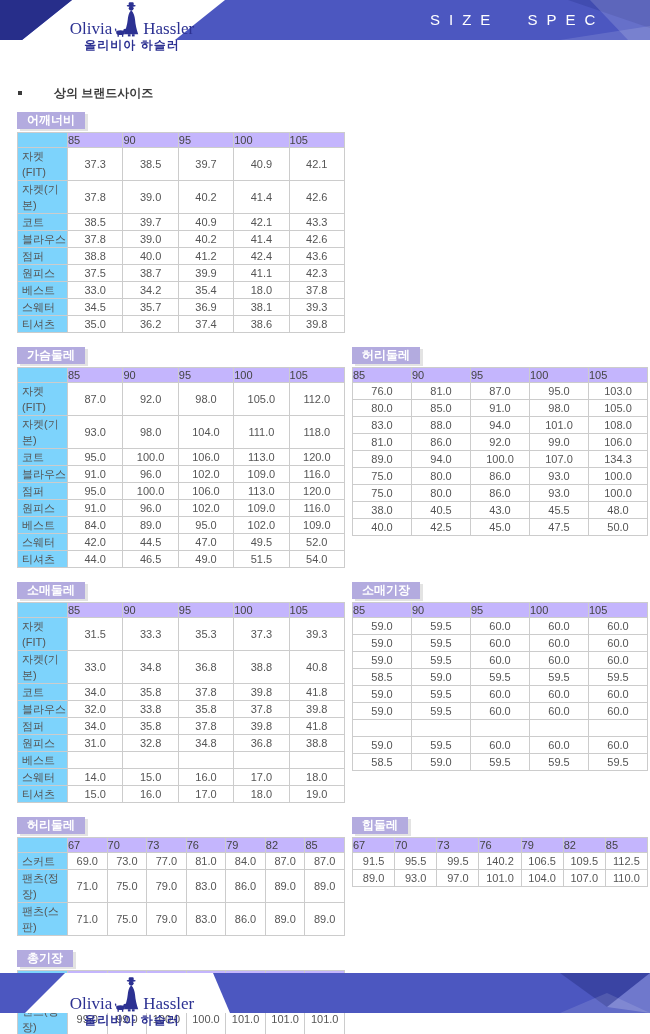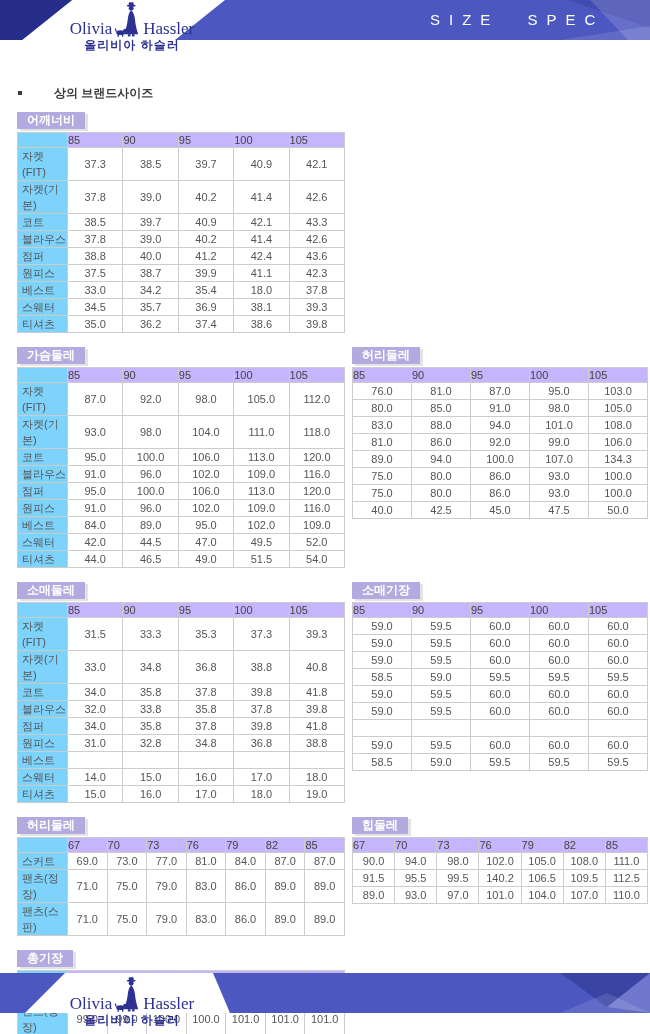--- a/index.html
+++ b/index.html
@@ -344,6 +344,13 @@
                   <td>100.0</td>
                 </tr>
                 <tr>
+                  <td>38.0</td>
+                  <td>40.5</td>
+                  <td>43.0</td>
+                  <td>45.5</td>
+                  <td>48.0</td>
+                </tr>
+                <tr>
                   <td>40.0</td>
                   <td>42.5</td>
                   <td>45.0</td>

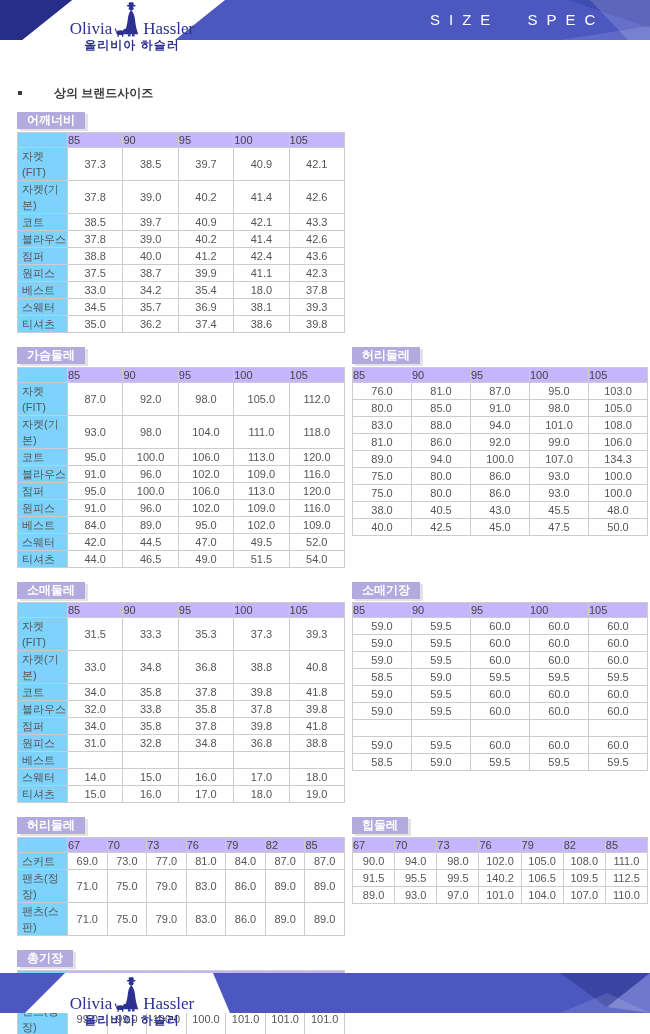--- a/index.html
+++ b/index.html
@@ -593,15 +593,6 @@
               </thead>
               <tbody>
                 <tr>
-                  <td>90.0</td>
-                  <td>94.0</td>
-                  <td>98.0</td>
-                  <td>102.0</td>
-                  <td>105.0</td>
-                  <td>108.0</td>
-                  <td>111.0</td>
-                </tr>
-                <tr>
                   <td>91.5</td>
                   <td>95.5</td>
                   <td>99.5</td>

